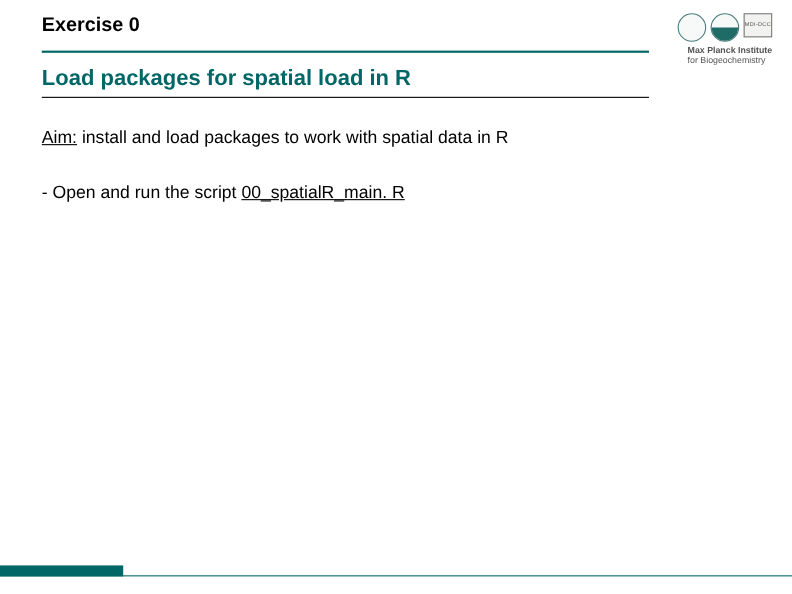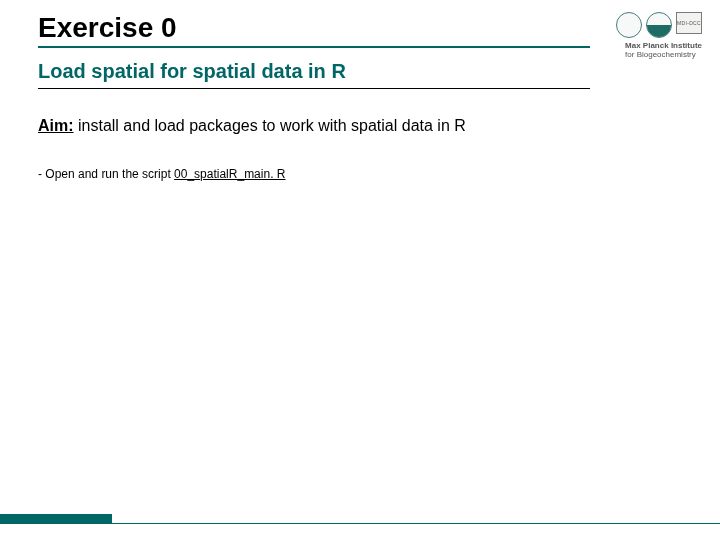--- a/index.html
+++ b/index.html
@@ -27,7 +27,7 @@
     justify-content: space-between;
   }
   .slide-title {
-    font-size: 28px;
+    font-size: 18px;
     font-weight: bold;
     font-family: Arial, Helvetica, sans-serif;
     color: #000;

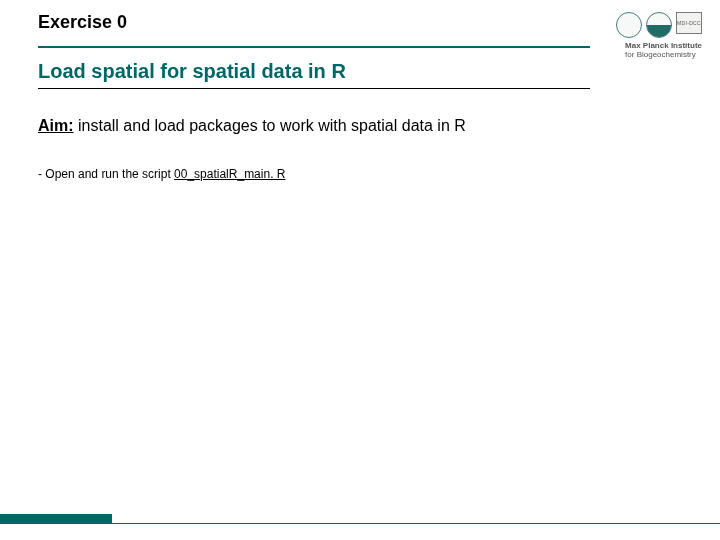--- a/index.html
+++ b/index.html
@@ -161,7 +161,7 @@
     <div>for Biogeochemistry</div>
   </div>
 
-  <div class="subheading">Load spatial for spatial data in R</div>
+  <div class="subheading">Load packages for spatial load in R</div>
   <div class="sub-underline"></div>
 
   <div class="aim-row">

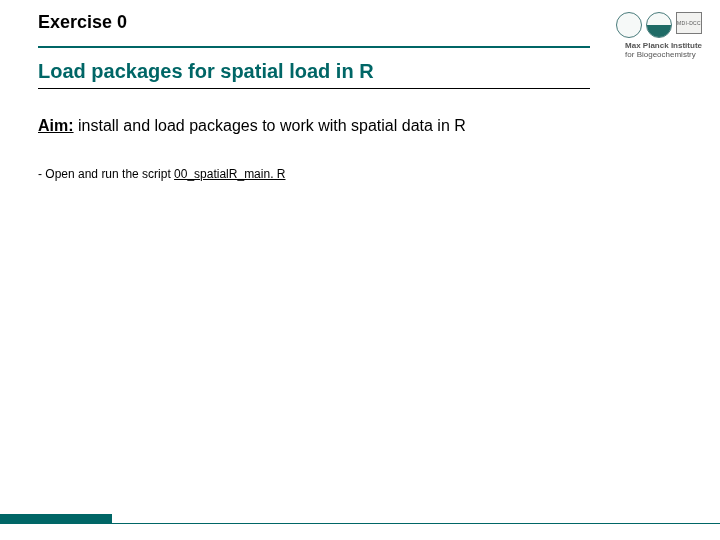--- a/index.html
+++ b/index.html
@@ -110,7 +110,7 @@
     color: #000;
   }
   .aim-label {
-    font-weight: bold;
+    font-weight: normal;
     text-decoration: underline;
     text-align: right;
   }

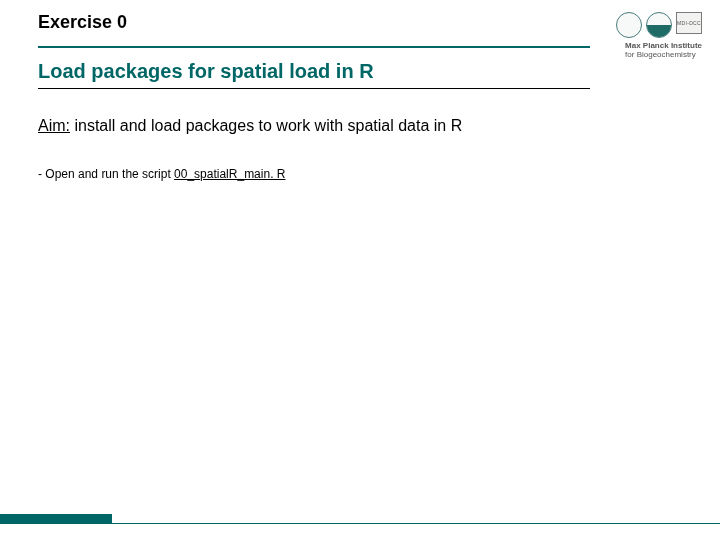--- a/index.html
+++ b/index.html
@@ -118,7 +118,7 @@
     position: absolute;
     left: 38px;
     top: 167px;
-    font-size: 12px;
+    font-size: 16px;
     color: #000;
   }
   .script-name {

